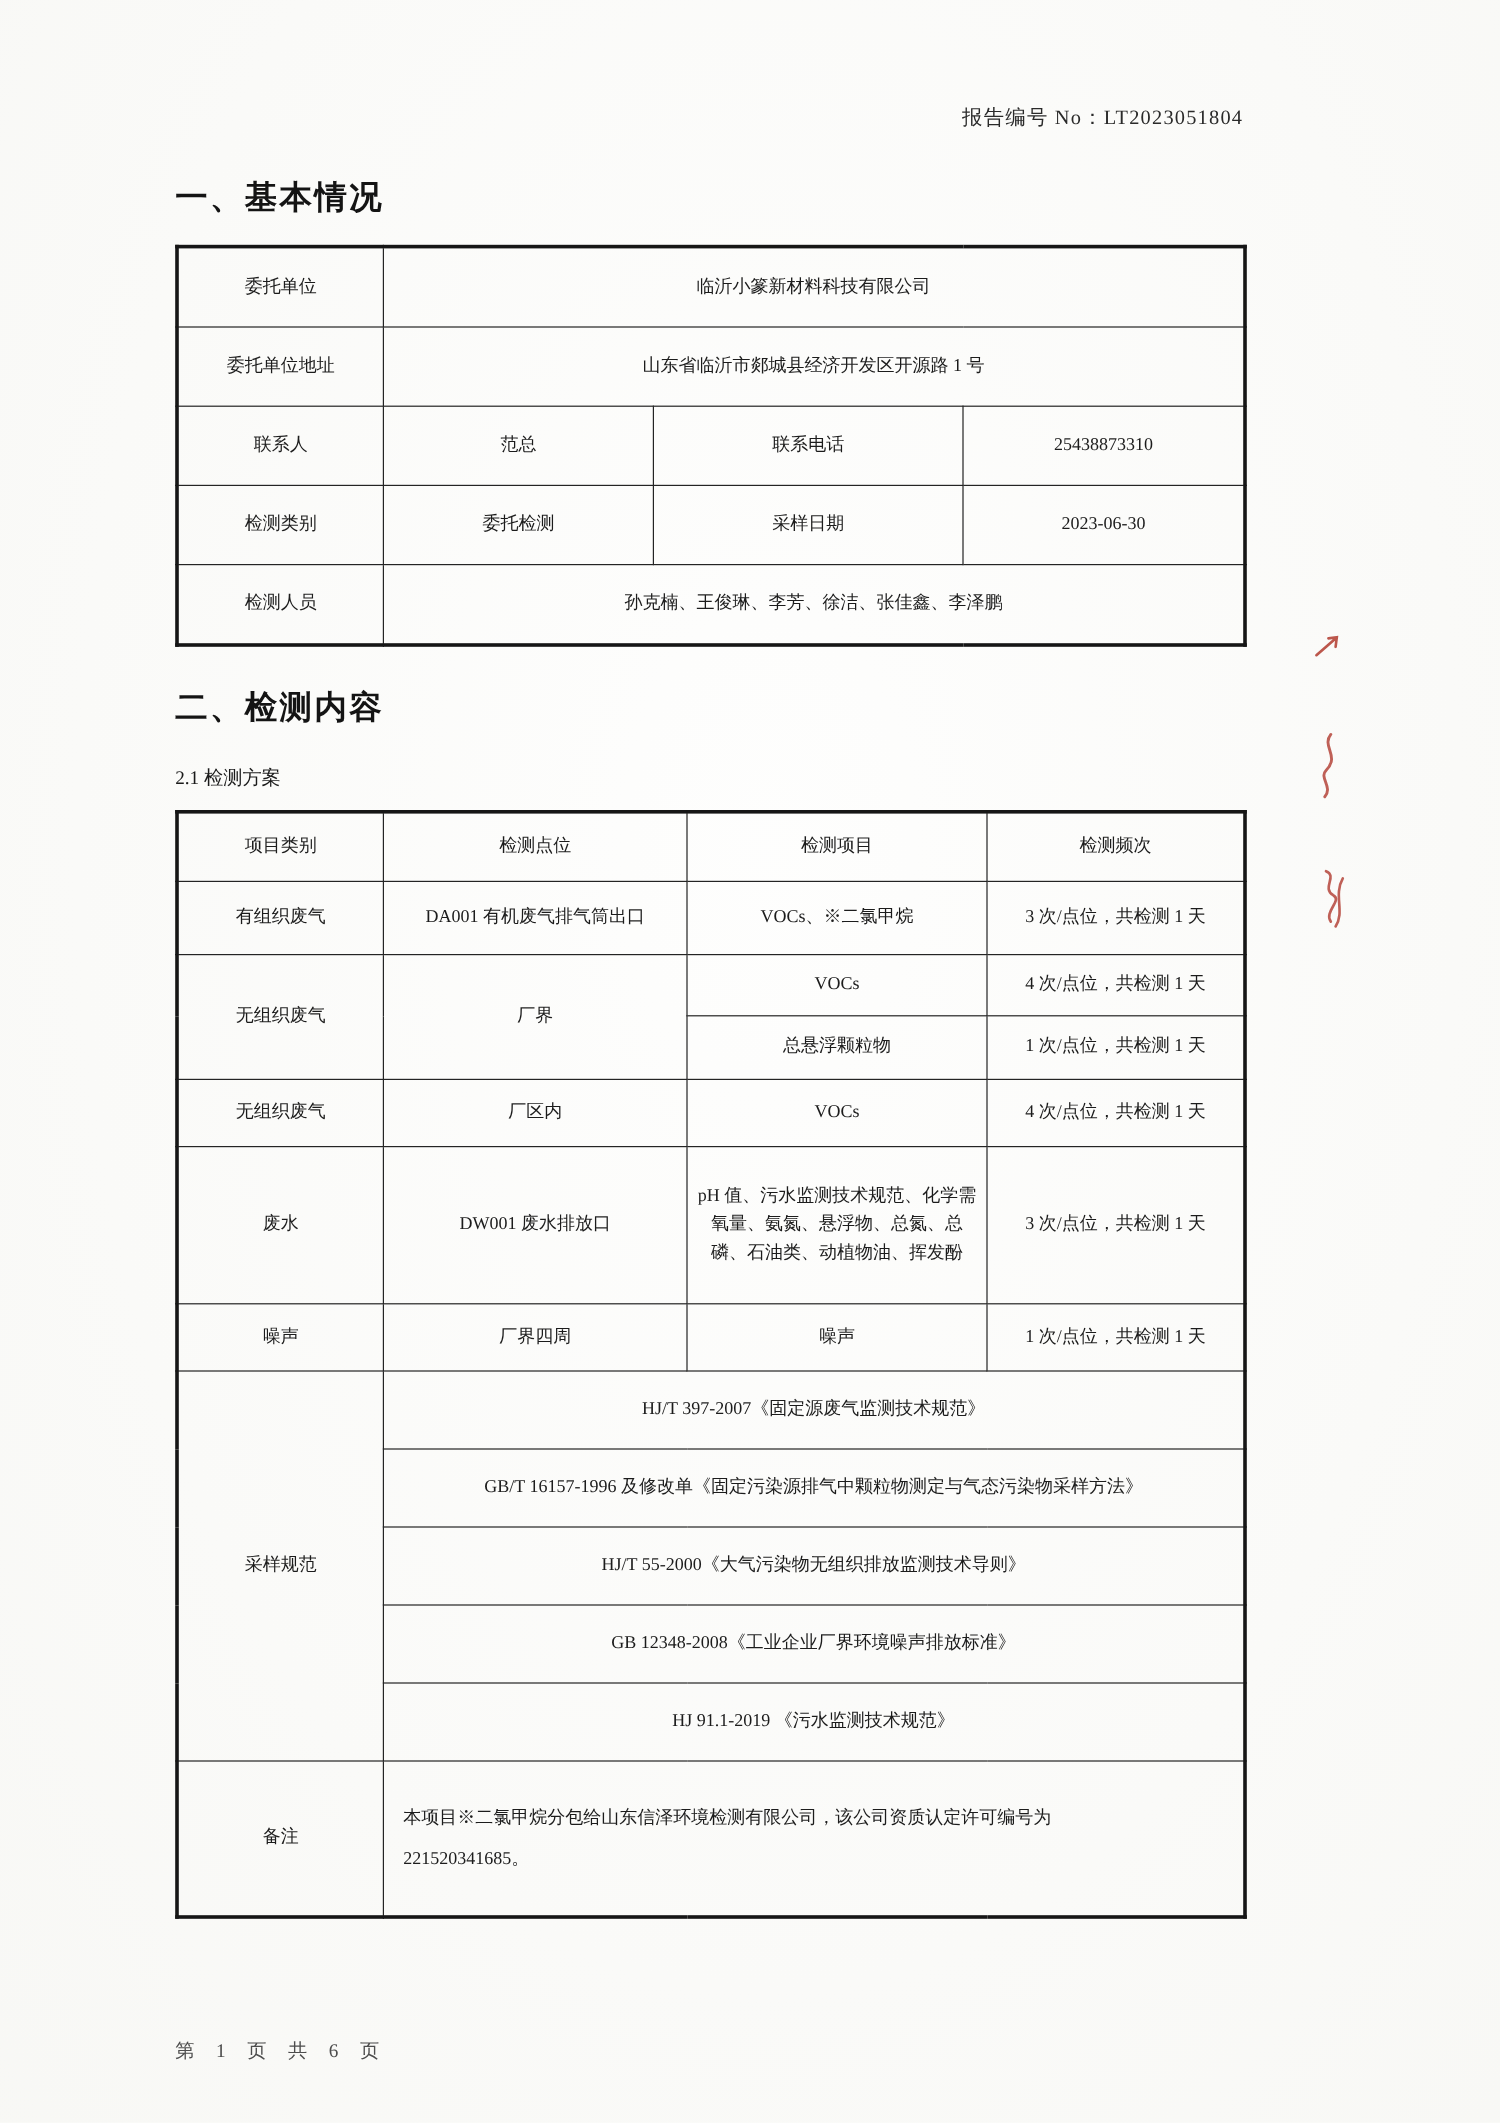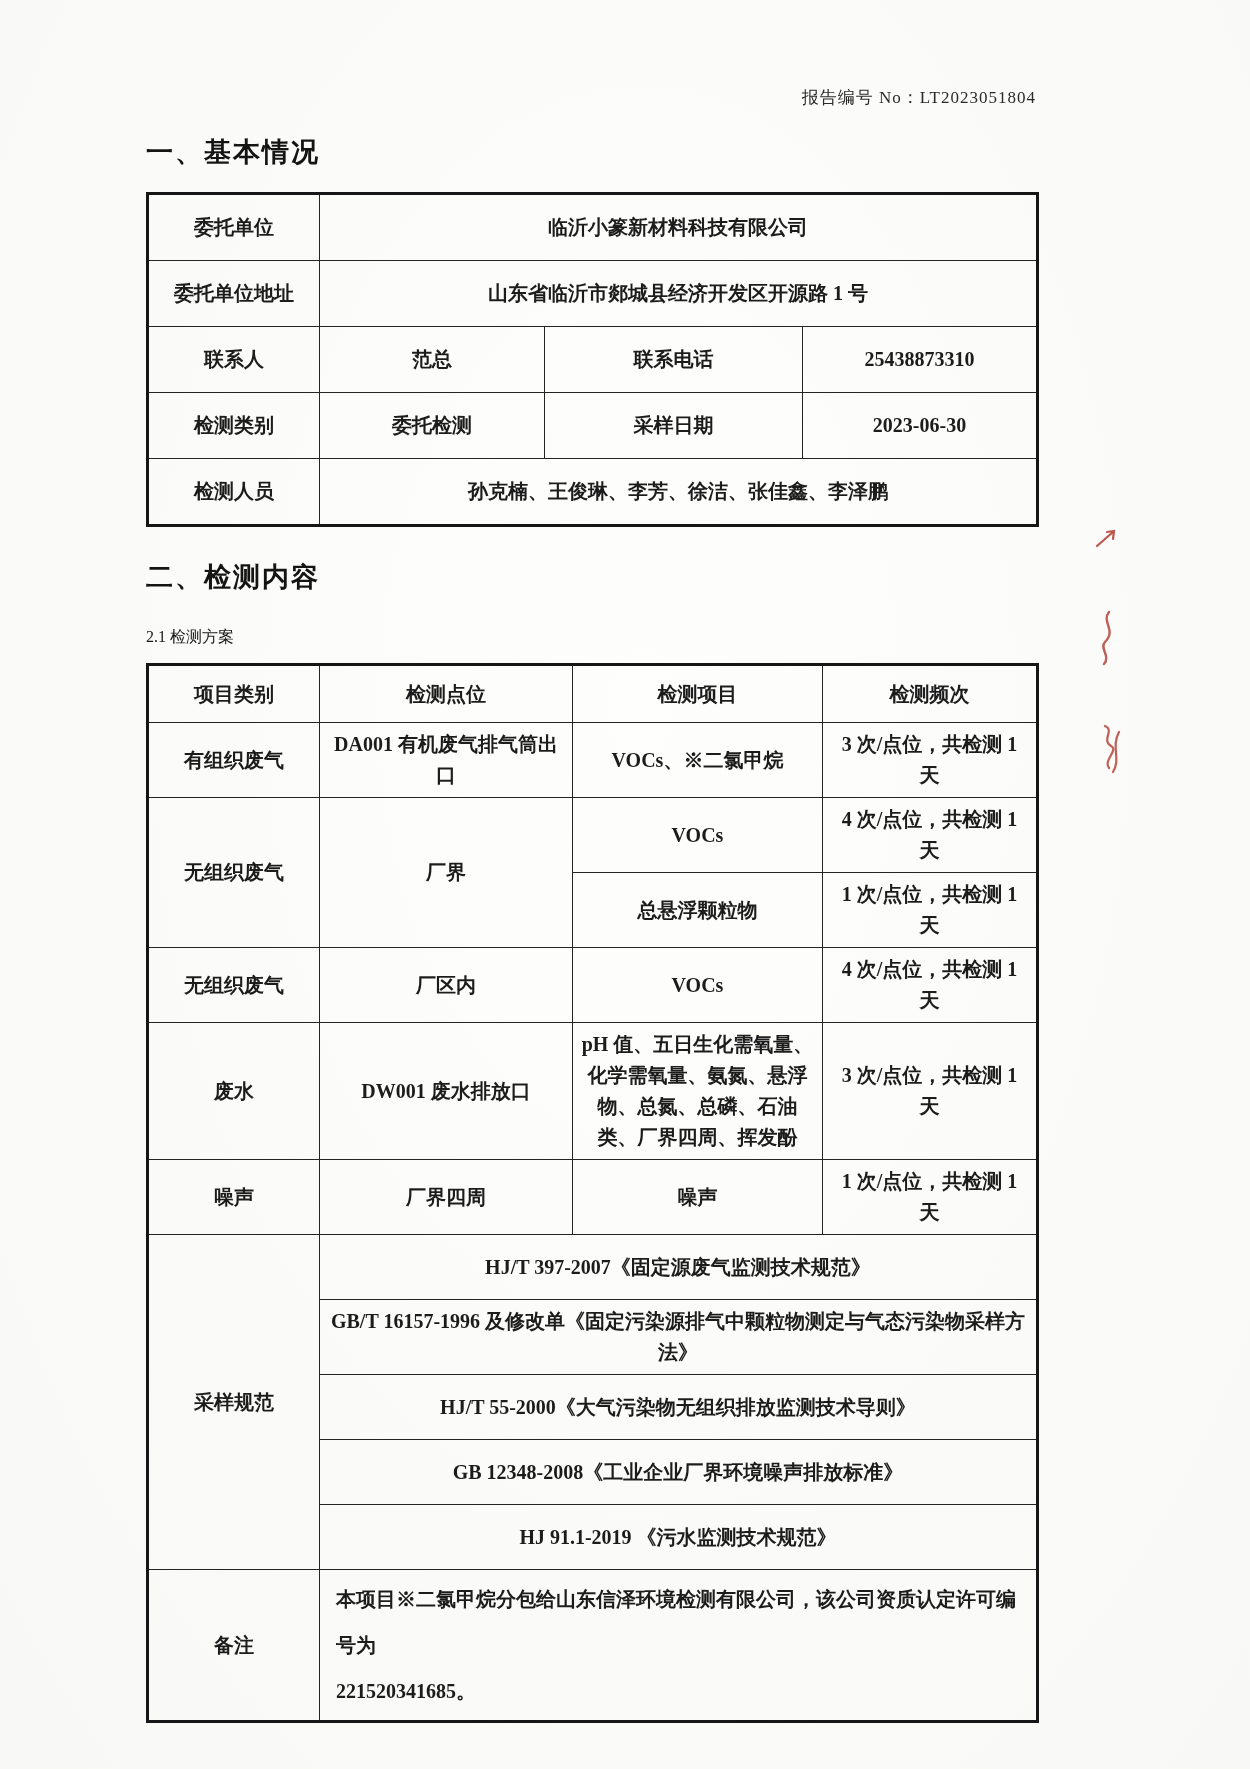--- a/index.html
+++ b/index.html
@@ -35,7 +35,7 @@
     font-size: 27px;
     font-weight: bold;
     letter-spacing: 2px;
-    margin: 24px 0 0 0;
+    margin: 36px 0 0 0;
     height: 36px;
     line-height: 36px;
     color: #141414;

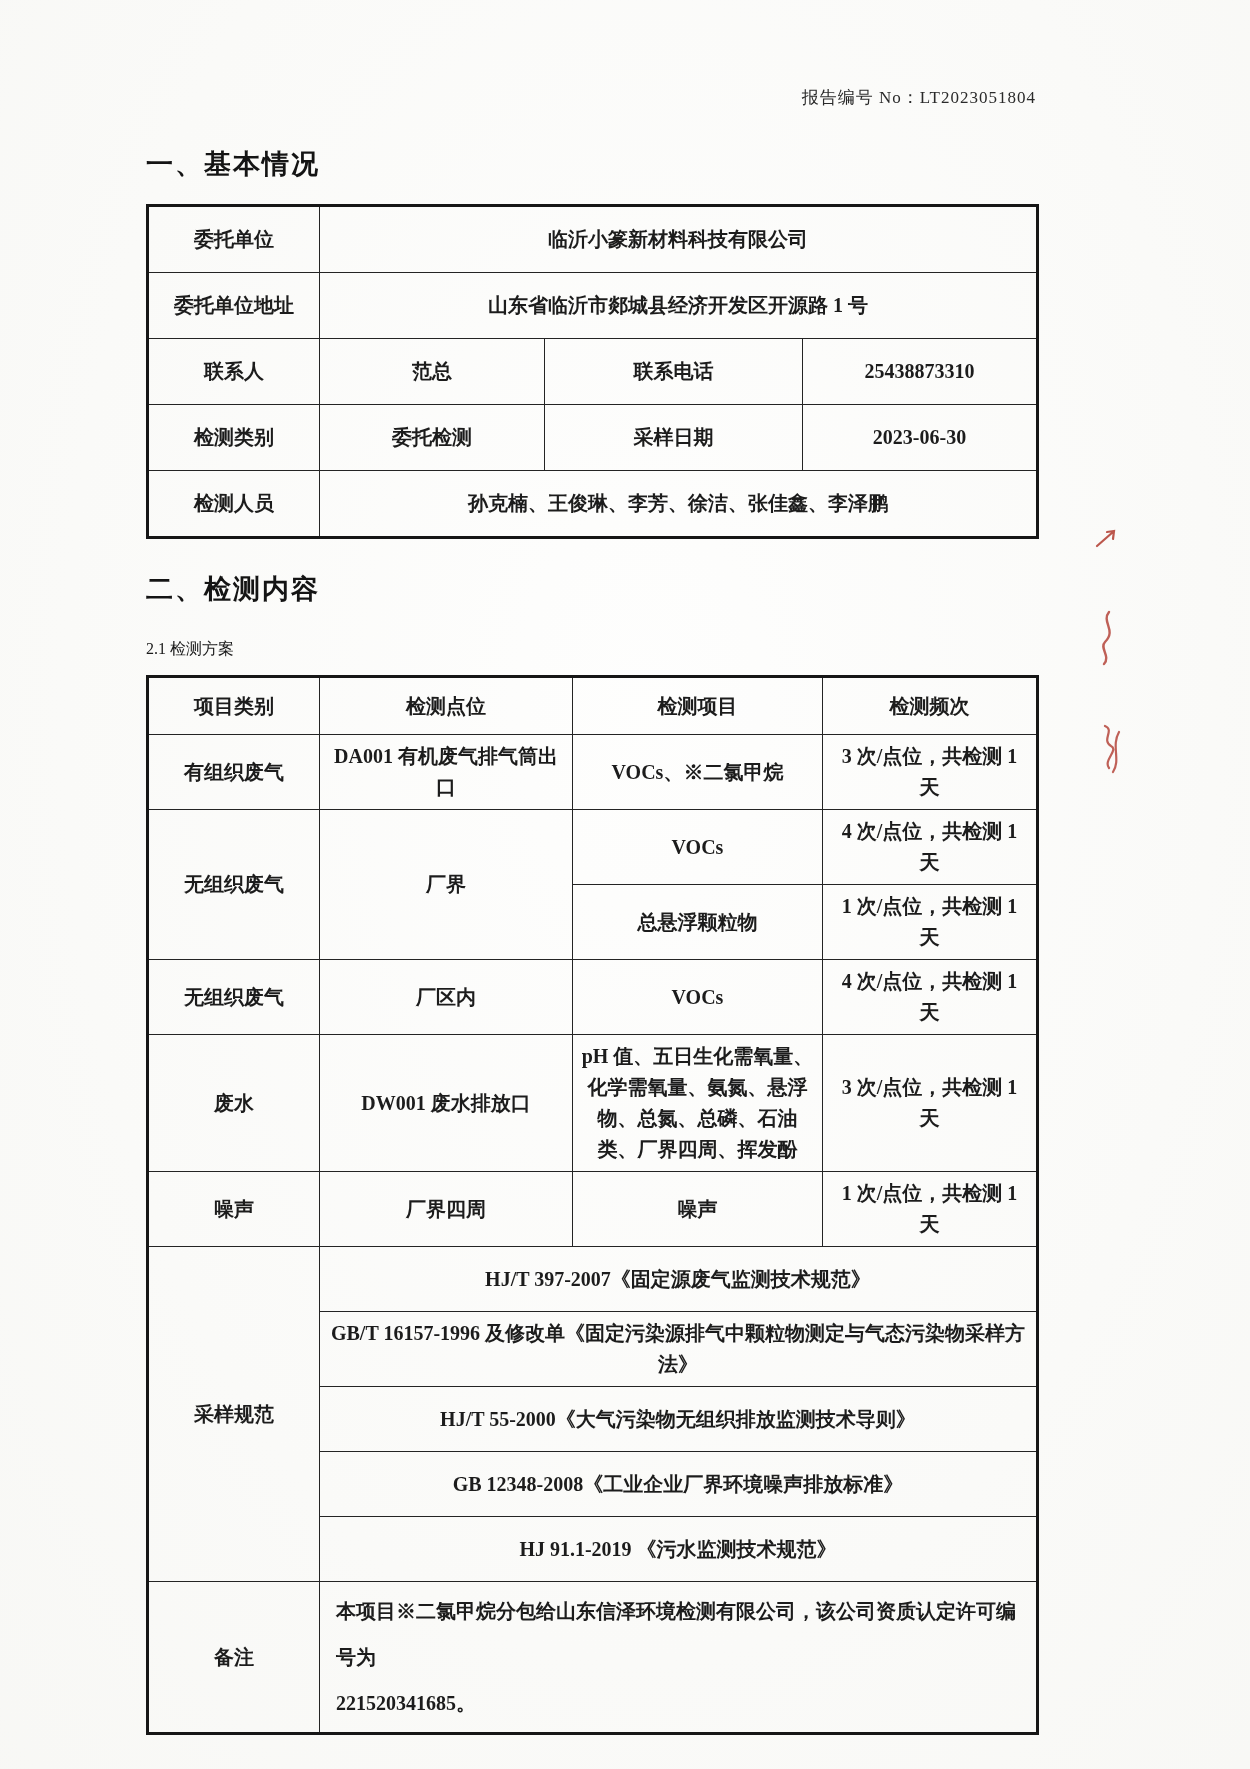--- a/index.html
+++ b/index.html
@@ -61,11 +61,10 @@
     border: 1.6px solid #242424;
     text-align: center;
     vertical-align: middle;
-    font-size: 20px;
+    font-size: 15px;
     padding: 6px 8px;
     color: #1c1c1c;
     line-height: 1.55;
-    font-weight: bold;
   }
   
   tr.h53  > td { height: 53px; }

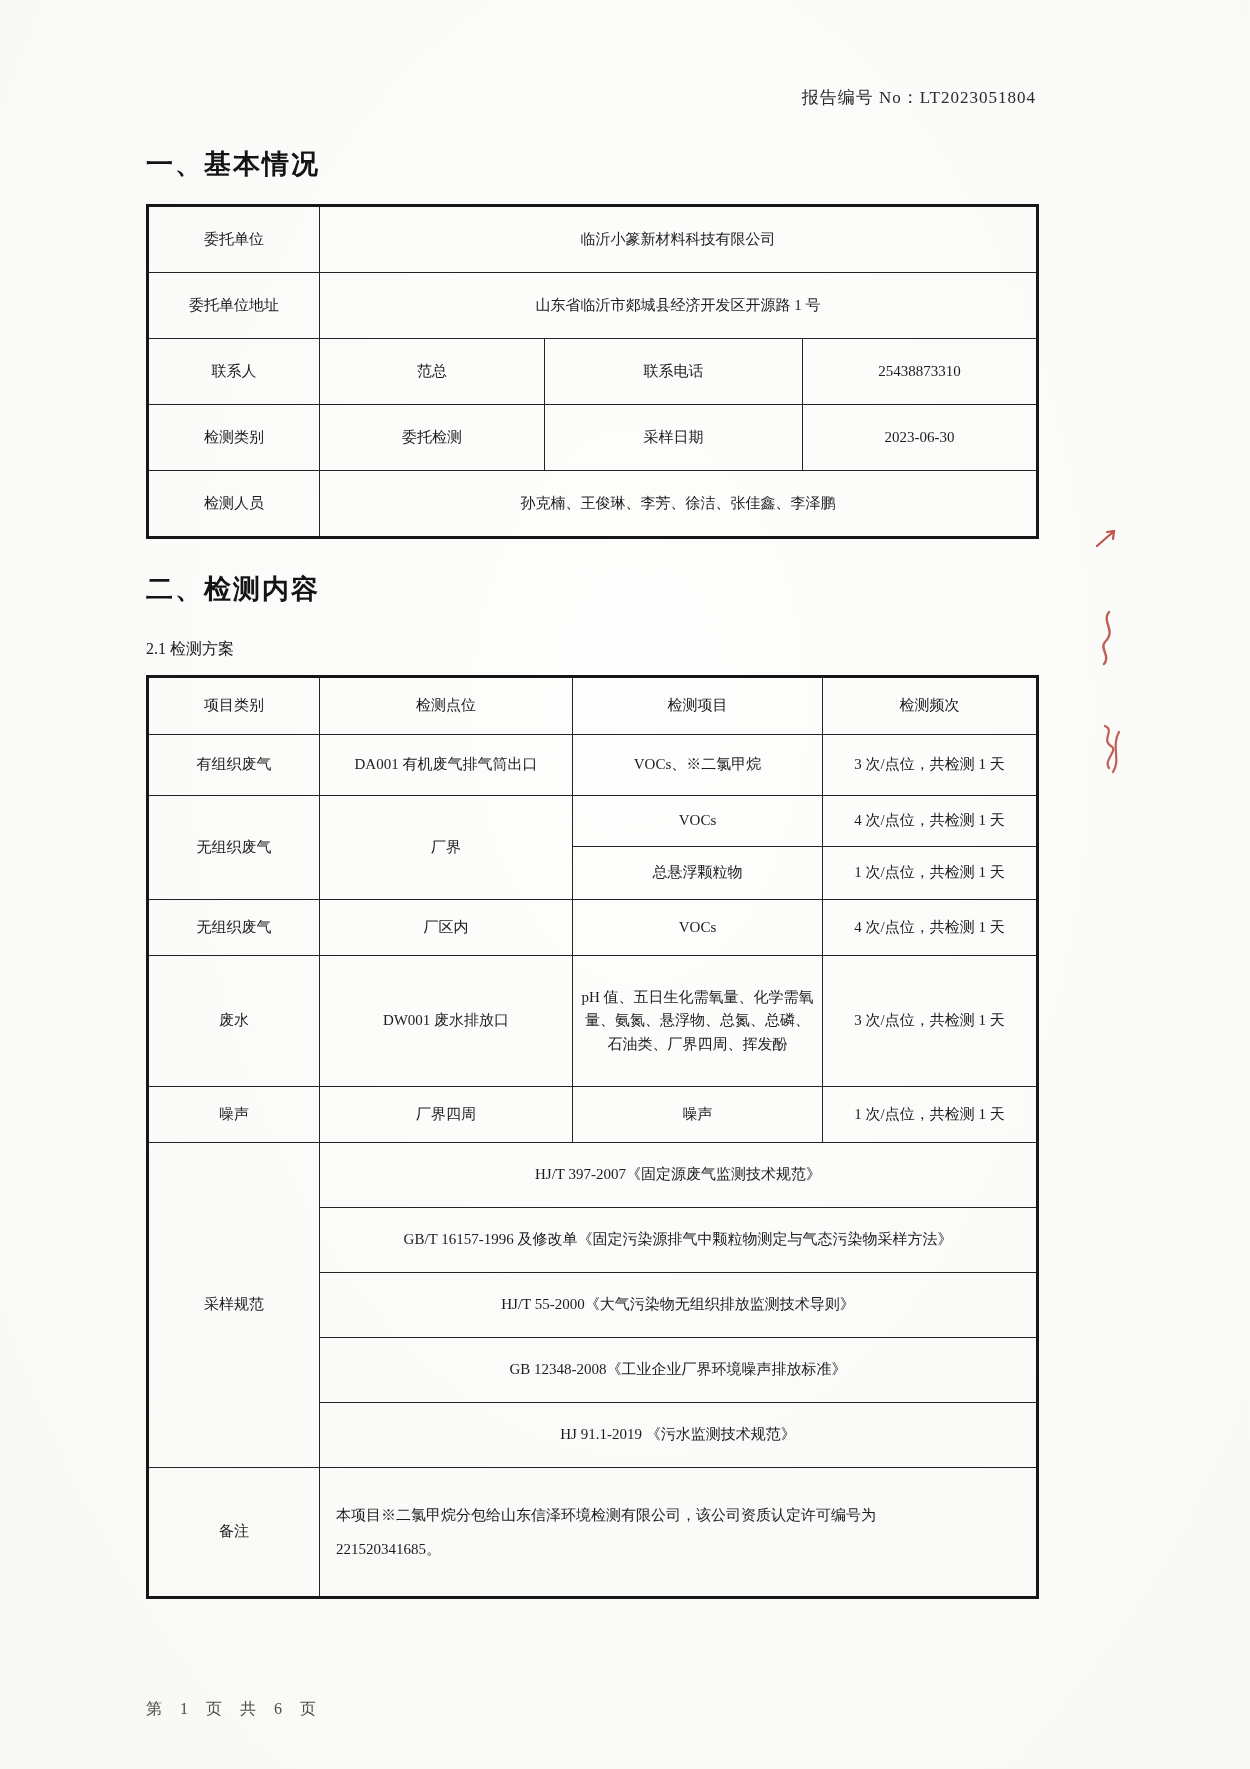--- a/index.html
+++ b/index.html
@@ -178,7 +178,7 @@
         <tr class="h130">
           <td>废水</td>
           <td>DW001 废水排放口</td>
-          <td>pH 值、五日生化需氧量、化学需氧量、氨氮、悬浮物、总氮、总磷、石油类、厂界四周、挥发酚</td>
+          <td>pH 值、污水监测技术规范、化学需氧量、氨氮、悬浮物、总氮、总磷、石油类、动植物油、挥发酚</td>
           <td>3 次/点位，共检测 1 天</td>
         </tr>
         <tr class="h55">

